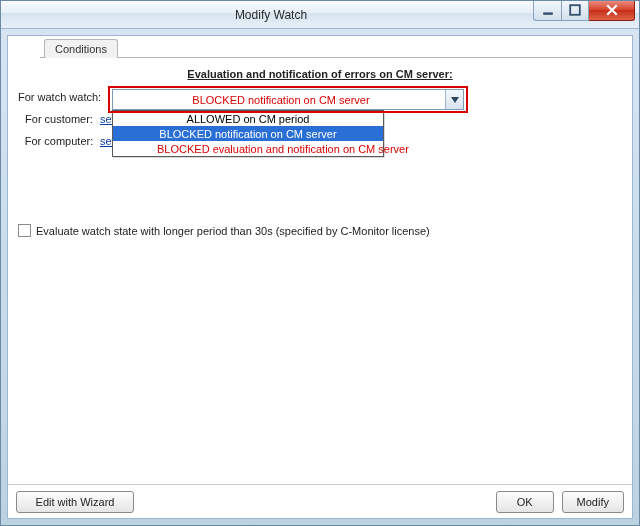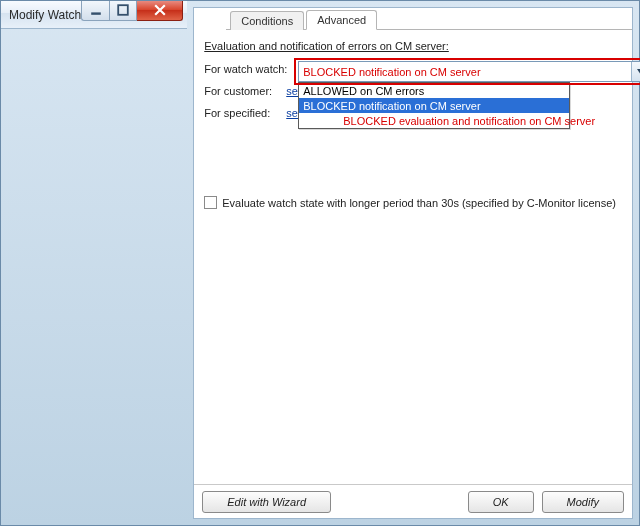--- a/index.html
+++ b/index.html
@@ -14,8 +14,9 @@
   .outer {
     width: 640px; height: 526px;
     background: linear-gradient(#d8e6f2, #bcd2e3);
-    display: flex; flex-direction: row;
+    display: flex; flex-direction: column;
     border: 1px solid #6a8aa8;
+    text-align: center;
   }
   
   .titlebar {

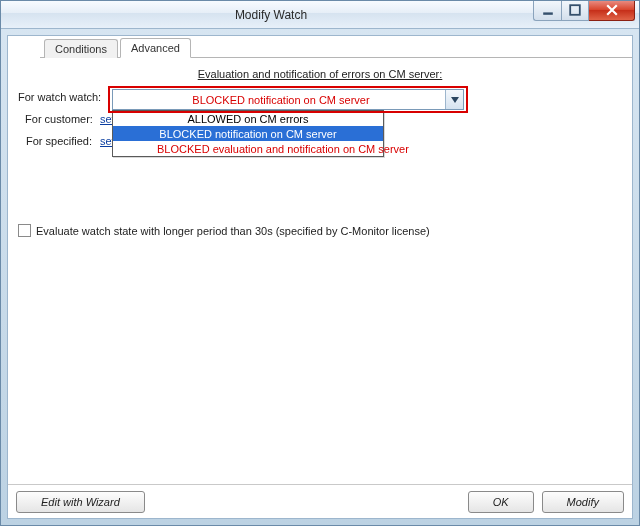--- a/index.html
+++ b/index.html
@@ -230,7 +230,6 @@
 
     <div class="tabstrip">
       <div class="tab">Conditions</div>
-      <div class="tab active">Advanced</div>
     </div>
 
     <div class="content">

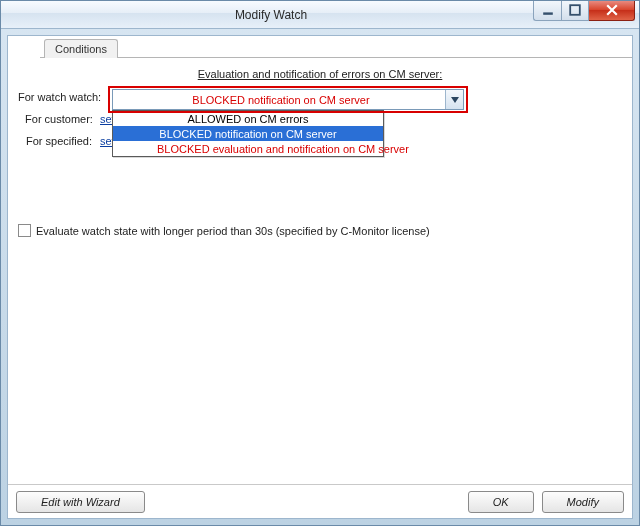--- a/index.html
+++ b/index.html
@@ -97,7 +97,7 @@
     color: #222;
   }
   .section-title {
-    font-weight: normal;
+    font-weight: bold;
     margin-bottom: 8px;
     text-decoration: underline;
     font-size: 11px;

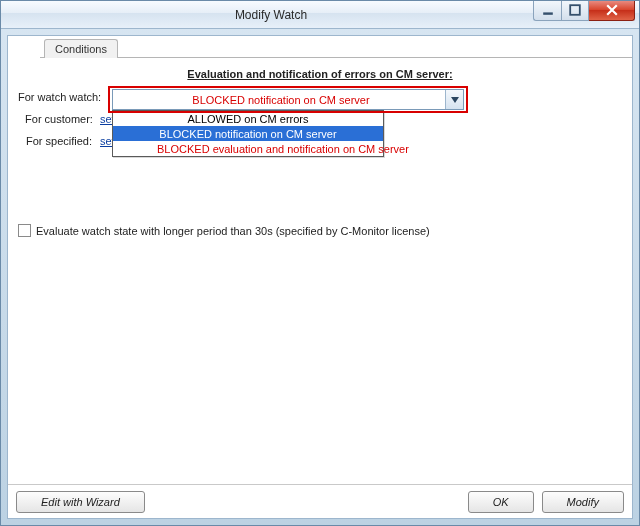--- a/index.html
+++ b/index.html
@@ -259,7 +259,7 @@
       </div>
 
       <div class="dd-list">
-        <div class="dd-item allowed">ALLOWED on CM errors</div>
+        <div class="dd-item allowed">ALLOWED on CM period</div>
         <div class="dd-item selected">BLOCKED notification on CM server</div>
         <div class="dd-item red">BLOCKED evaluation and notification on CM server</div>
       </div>

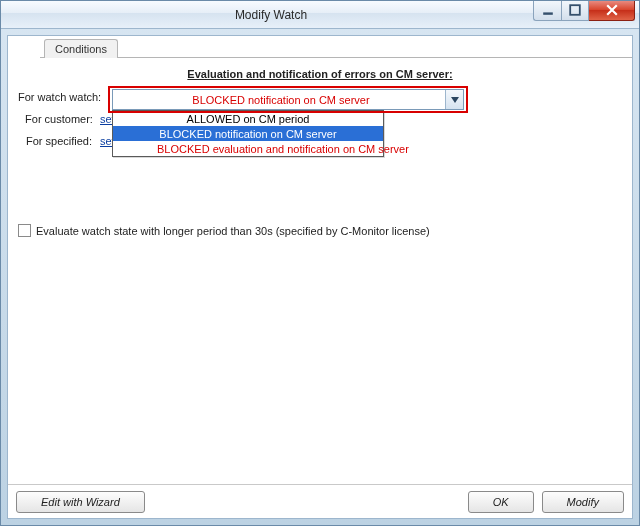--- a/index.html
+++ b/index.html
@@ -243,7 +243,7 @@
         <span class="link">set</span>
       </div>
       <div class="row">
-        <span class="label">For specified:</span>
+        <span class="label">For computer:</span>
         <span class="link">set</span>
       </div>
 

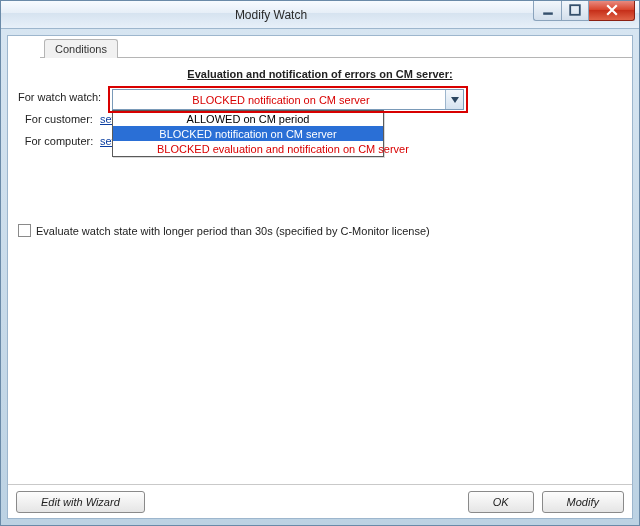--- a/index.html
+++ b/index.html
@@ -192,9 +192,9 @@
     border: 1px solid #8a8a8a;
     border-radius: 3px;
     background: linear-gradient(#fdfdfd, #e5e5e5);
-    padding: 0 24px;
+    padding: 0 14px;
     display: flex; align-items: center; justify-content: center;
-    font-size: 11px; color: #222; font-style: italic;
+    font-size: 11px; color: #222;
   }
   .btn.wizard { min-width: 118px; }
   .btn.ok, .btn.cancel { min-width: 58px; margin-left: 8px; }

